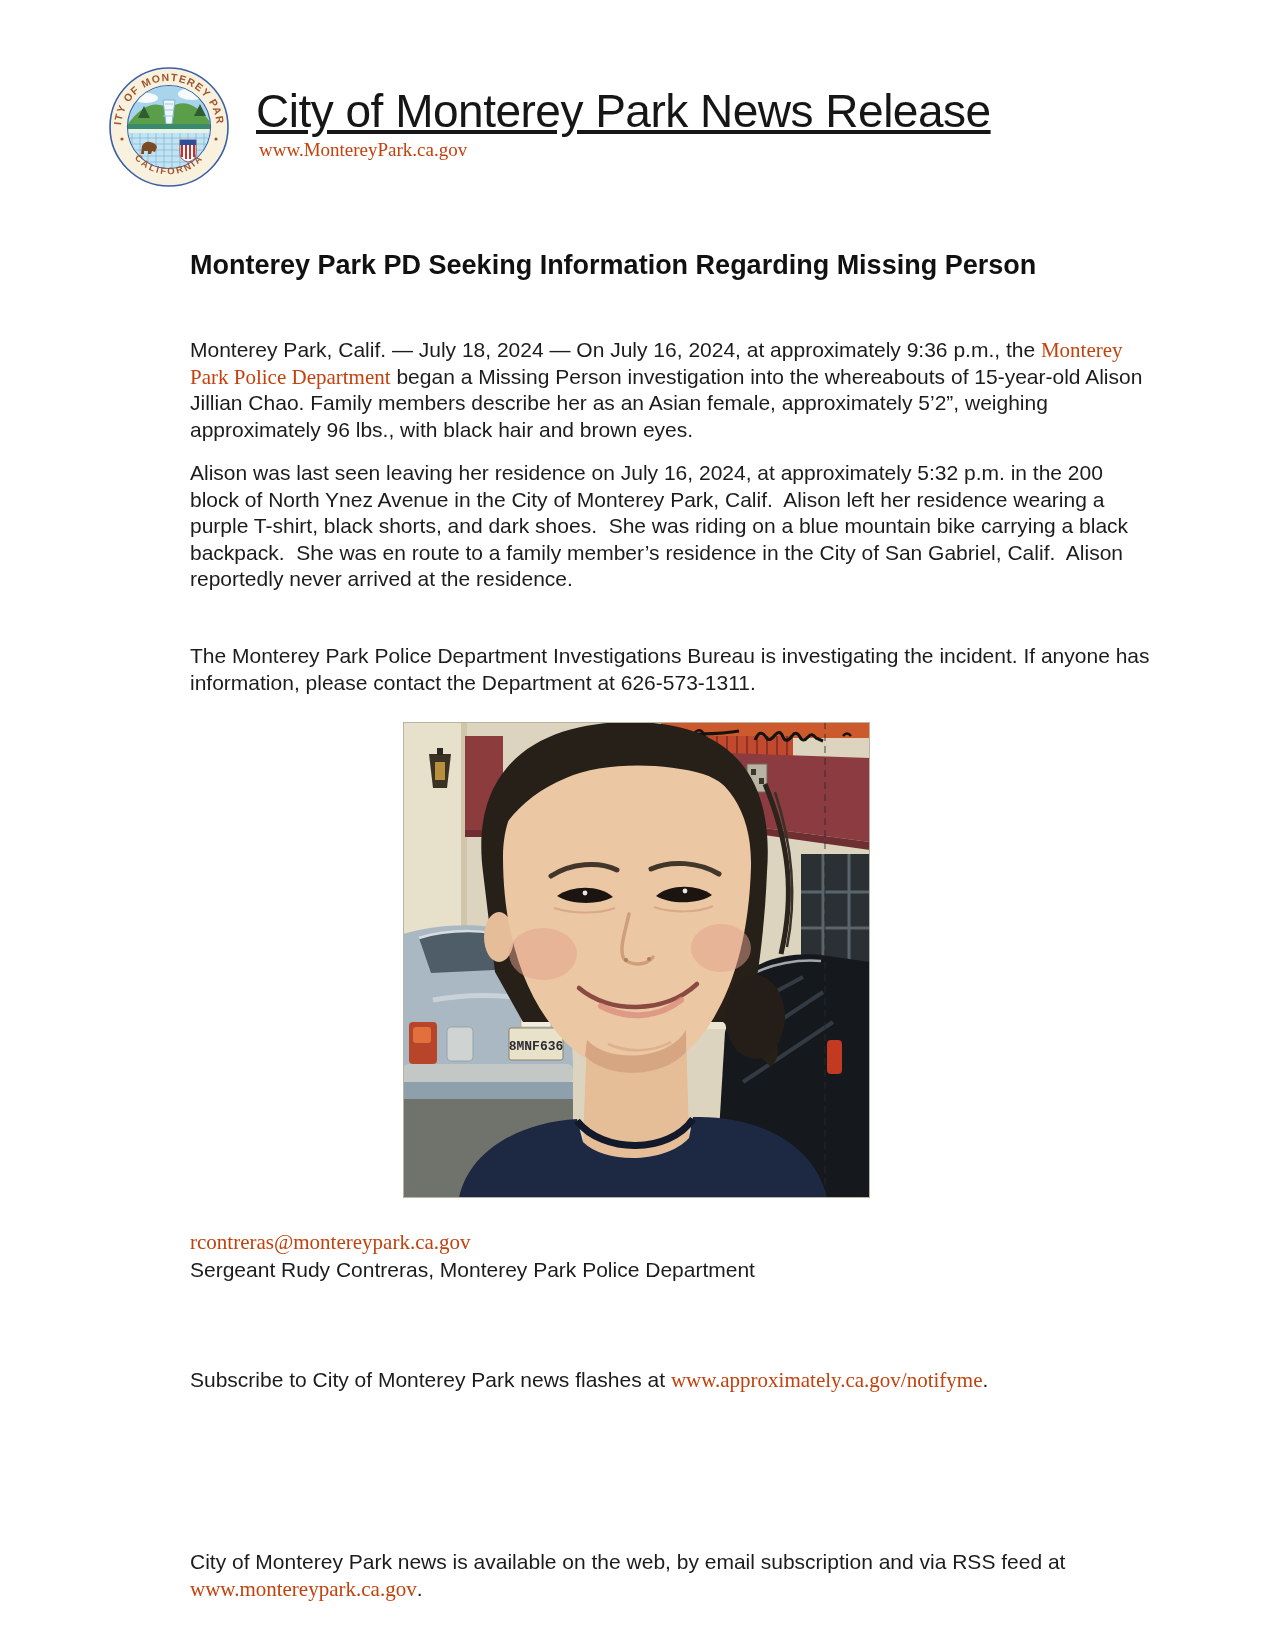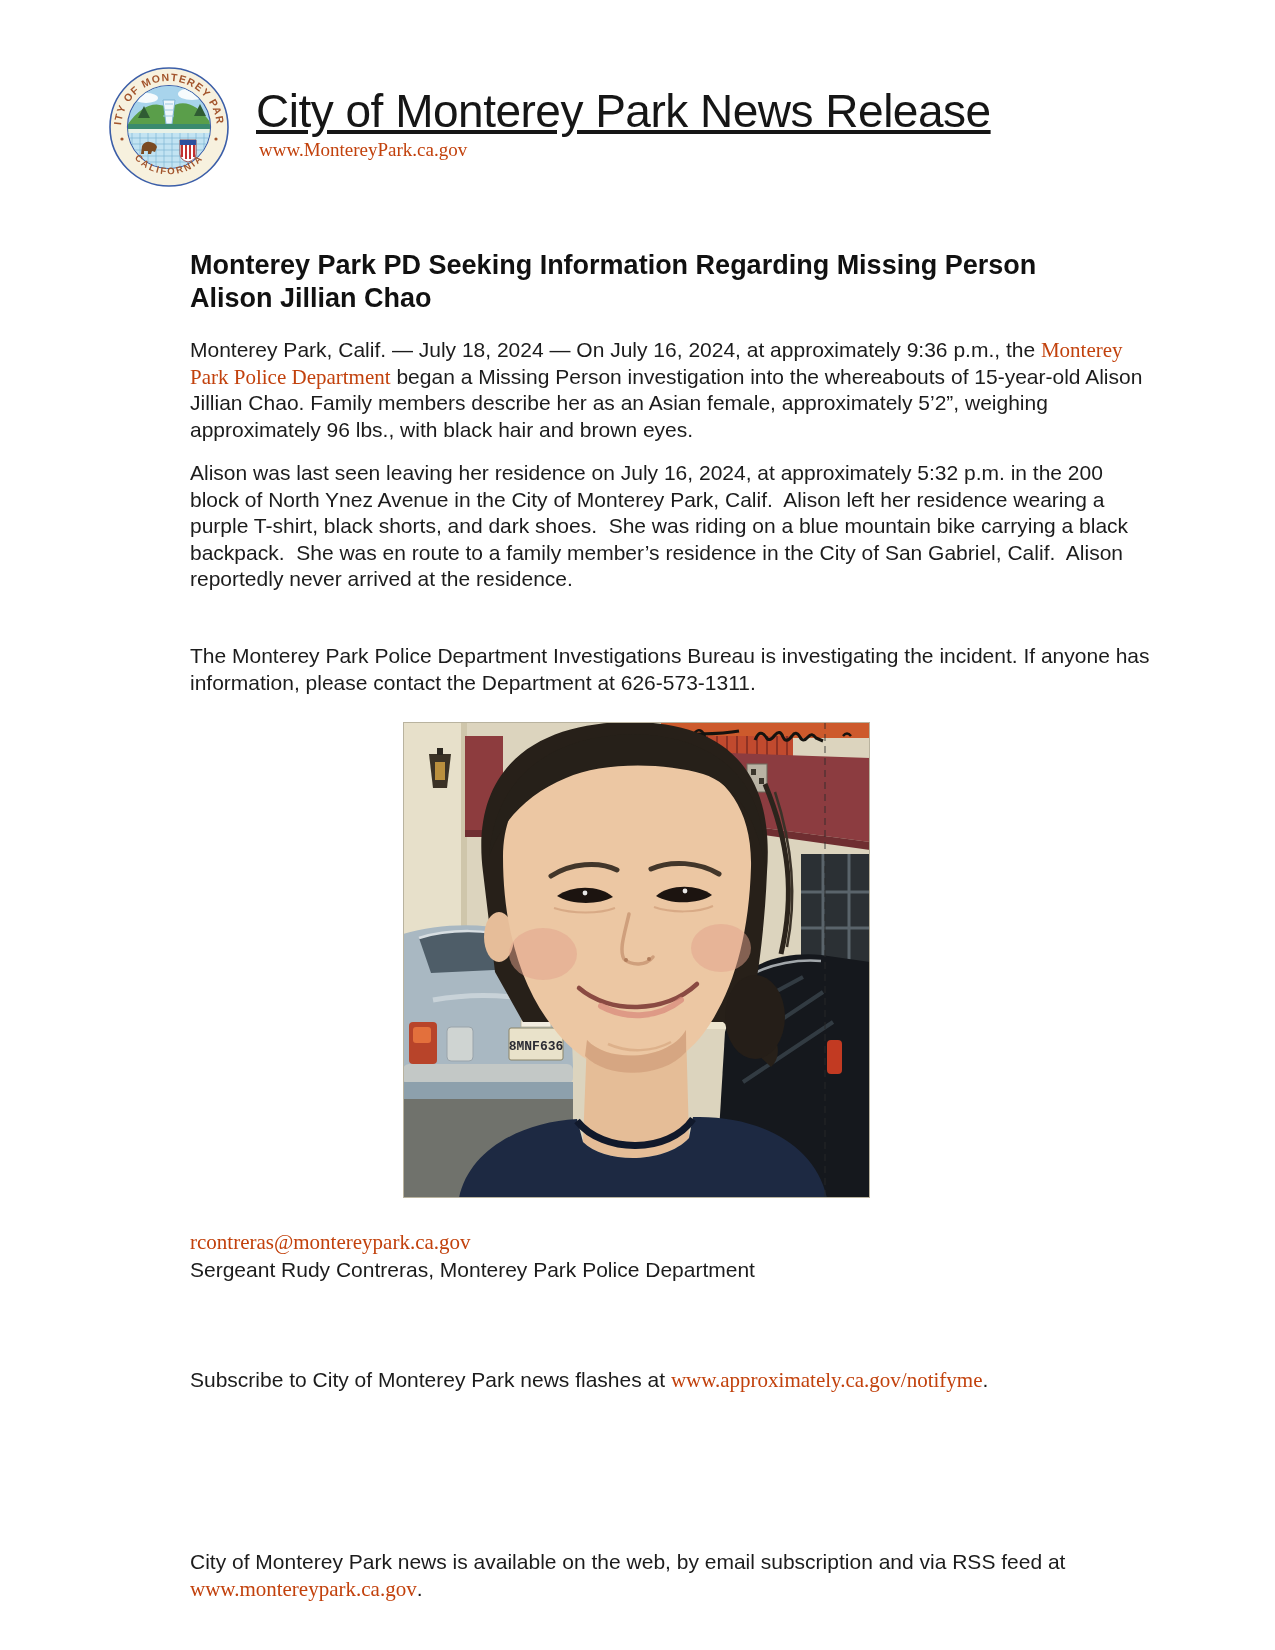--- a/index.html
+++ b/index.html
@@ -76,7 +76,6 @@
 
 <div class="abs content headline">
   <div>Monterey Park PD Seeking Information Regarding Missing Person</div>
-  <div>Alison Jillian Chao</div>
 </div>
 
 <div class="abs content para p1"><span>Monterey Park, Calif. — July 18, 2024 — On July 16, 2024, at approximately 9:36 p.m., the </span><a class="link">Monterey Park Police Department</a><span> began a Missing Person investigation into the whereabouts of 15-year-old Alison Jillian Chao. Family members describe her as an Asian female, approximately 5’2”, weighing approximately 96 lbs., with black hair and brown eyes.</span></div>

